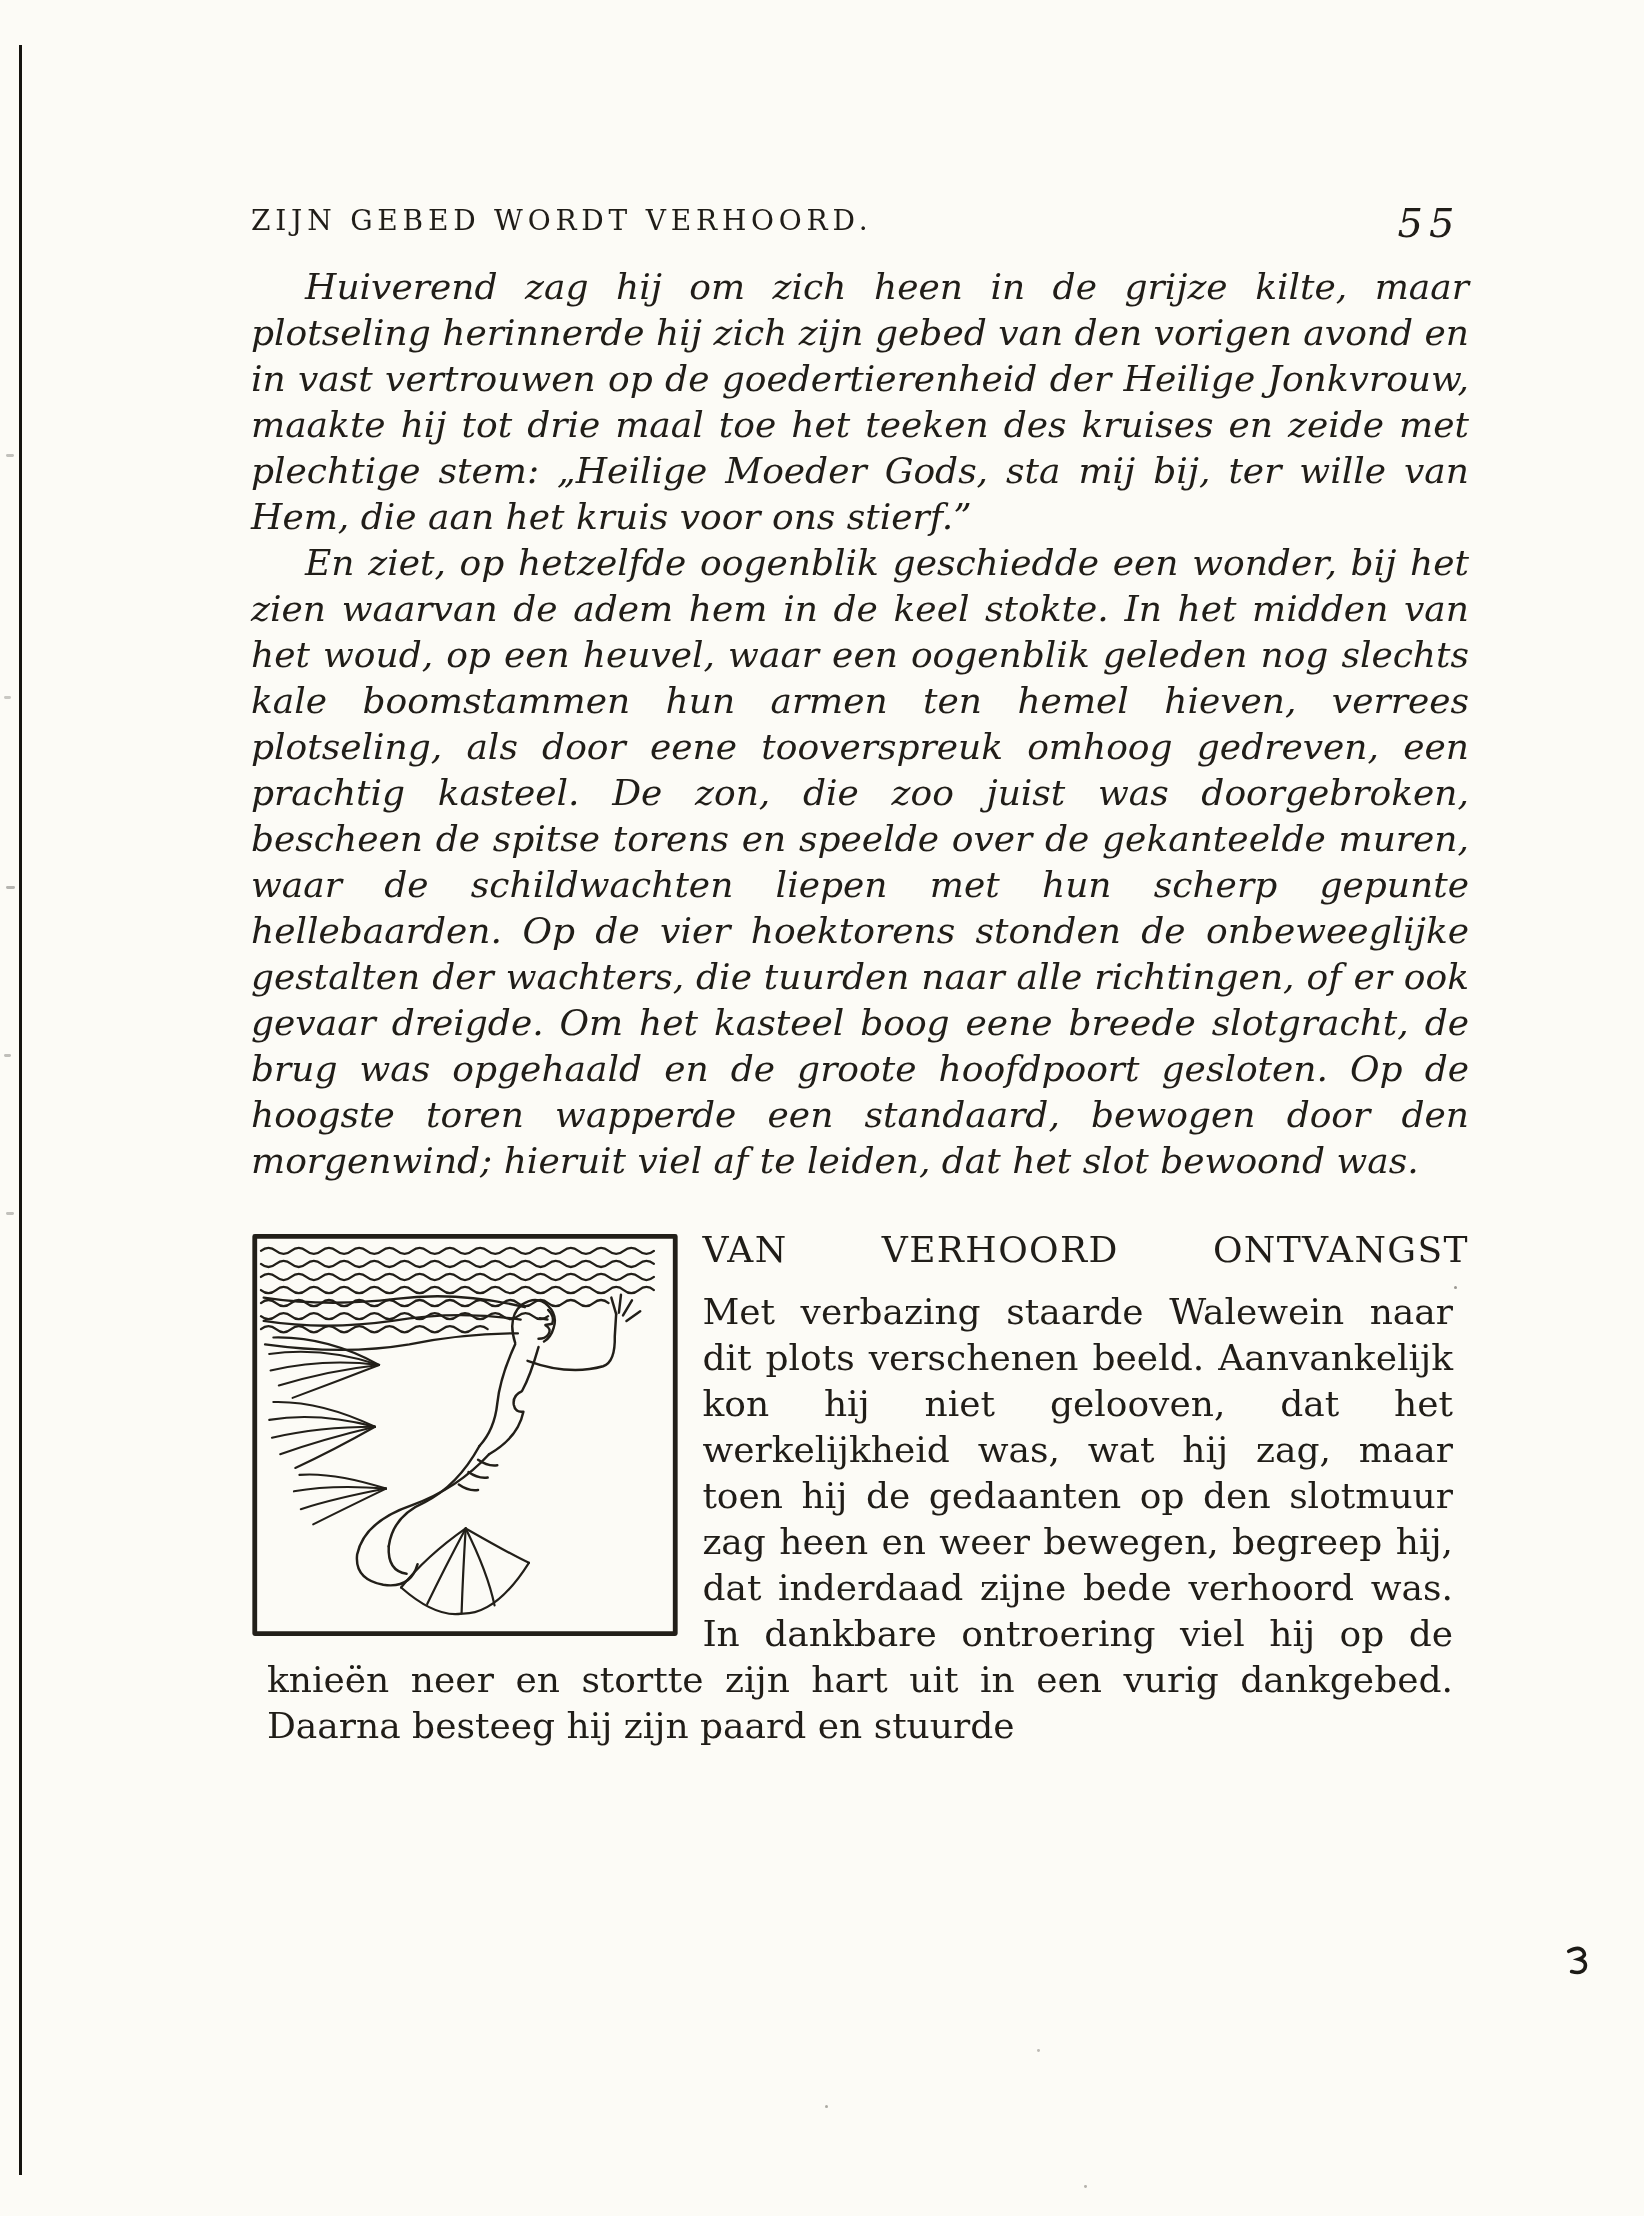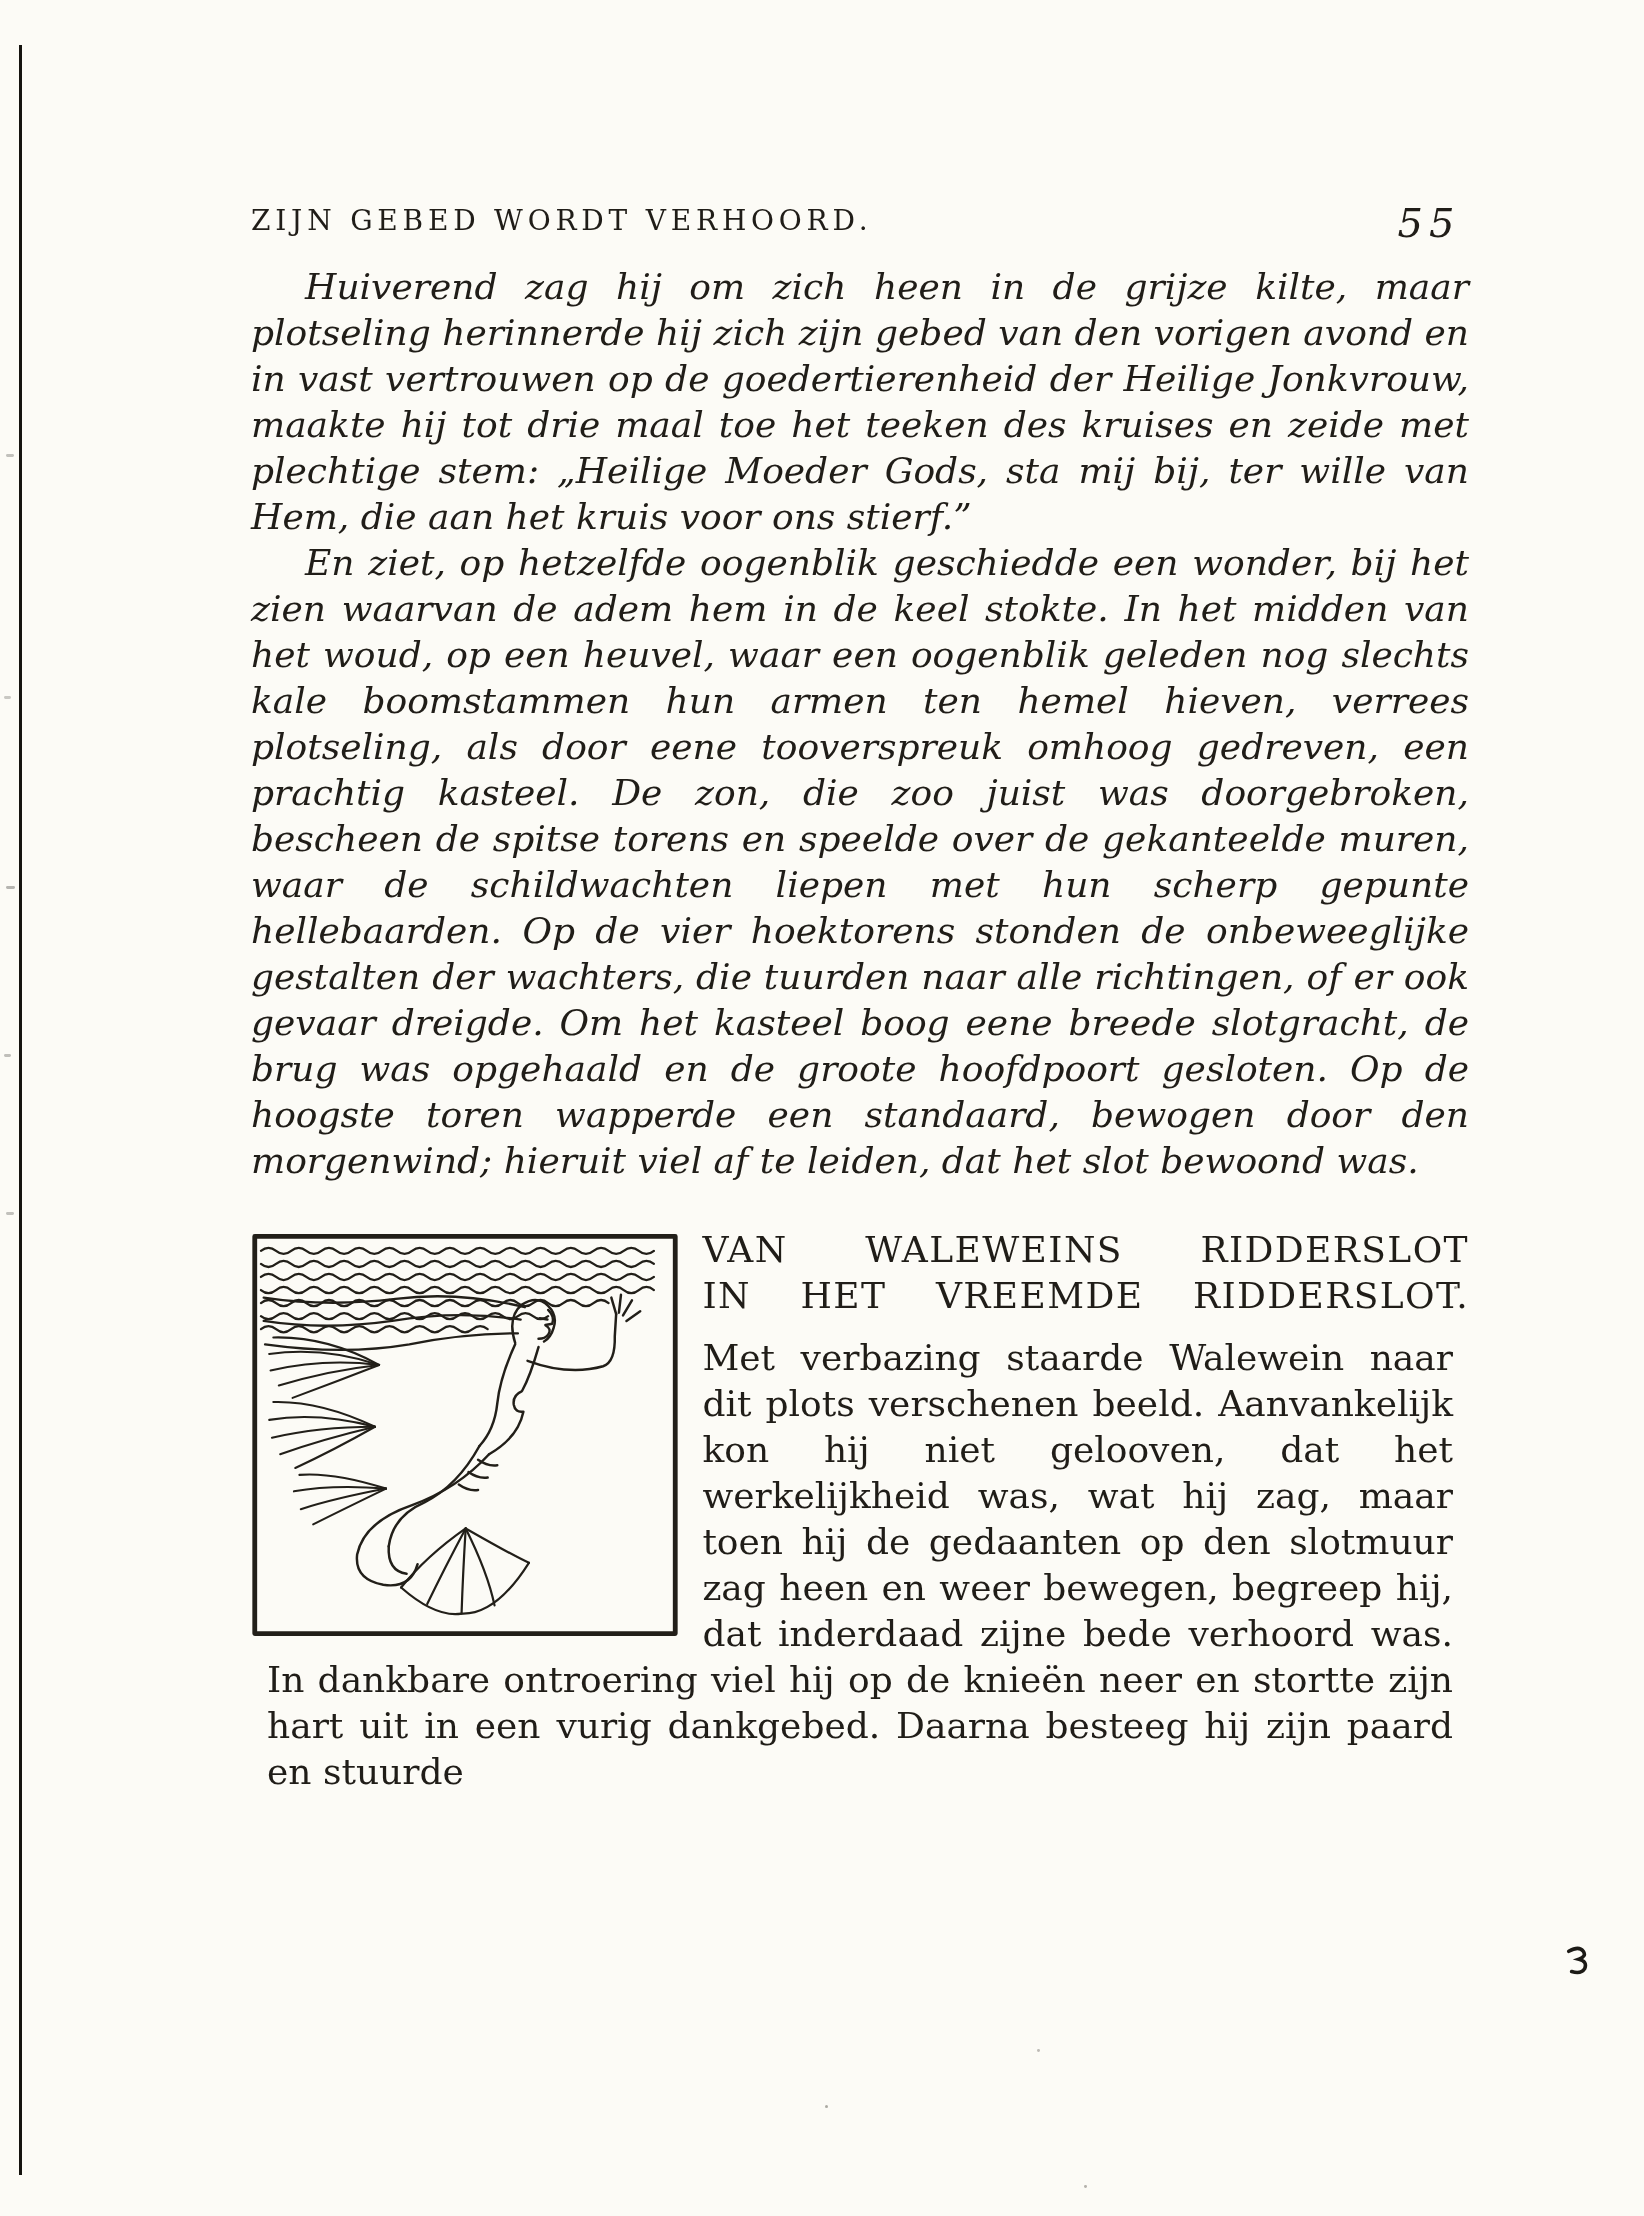--- a/index.html
+++ b/index.html
@@ -140,7 +140,7 @@
       </figure>
 
       <h2 class="section-heading">
-        <div class="heading-line">VAN WALEWEINS RIDDERSLOT</div>
+        <div class="heading-line">VAN VERHOORD ONTVANGST</div>
         <div class="heading-line">IN HET VREEMDE RIDDERSLOT.</div>
       </h2>
       <p class="para section-text">Met verbazing staarde Walewein naar dit plots verschenen beeld. Aanvankelijk kon hij niet gelooven, dat het werkelijkheid was, wat hij zag, maar toen hij de gedaanten op den slotmuur zag heen en weer bewegen, begreep hij, dat inderdaad zijne bede verhoord was. In dankbare ontroering viel hij op de knieën neer en stortte zijn hart uit in een vurig dankgebed. Daarna besteeg hij zijn paard en stuurde</p>

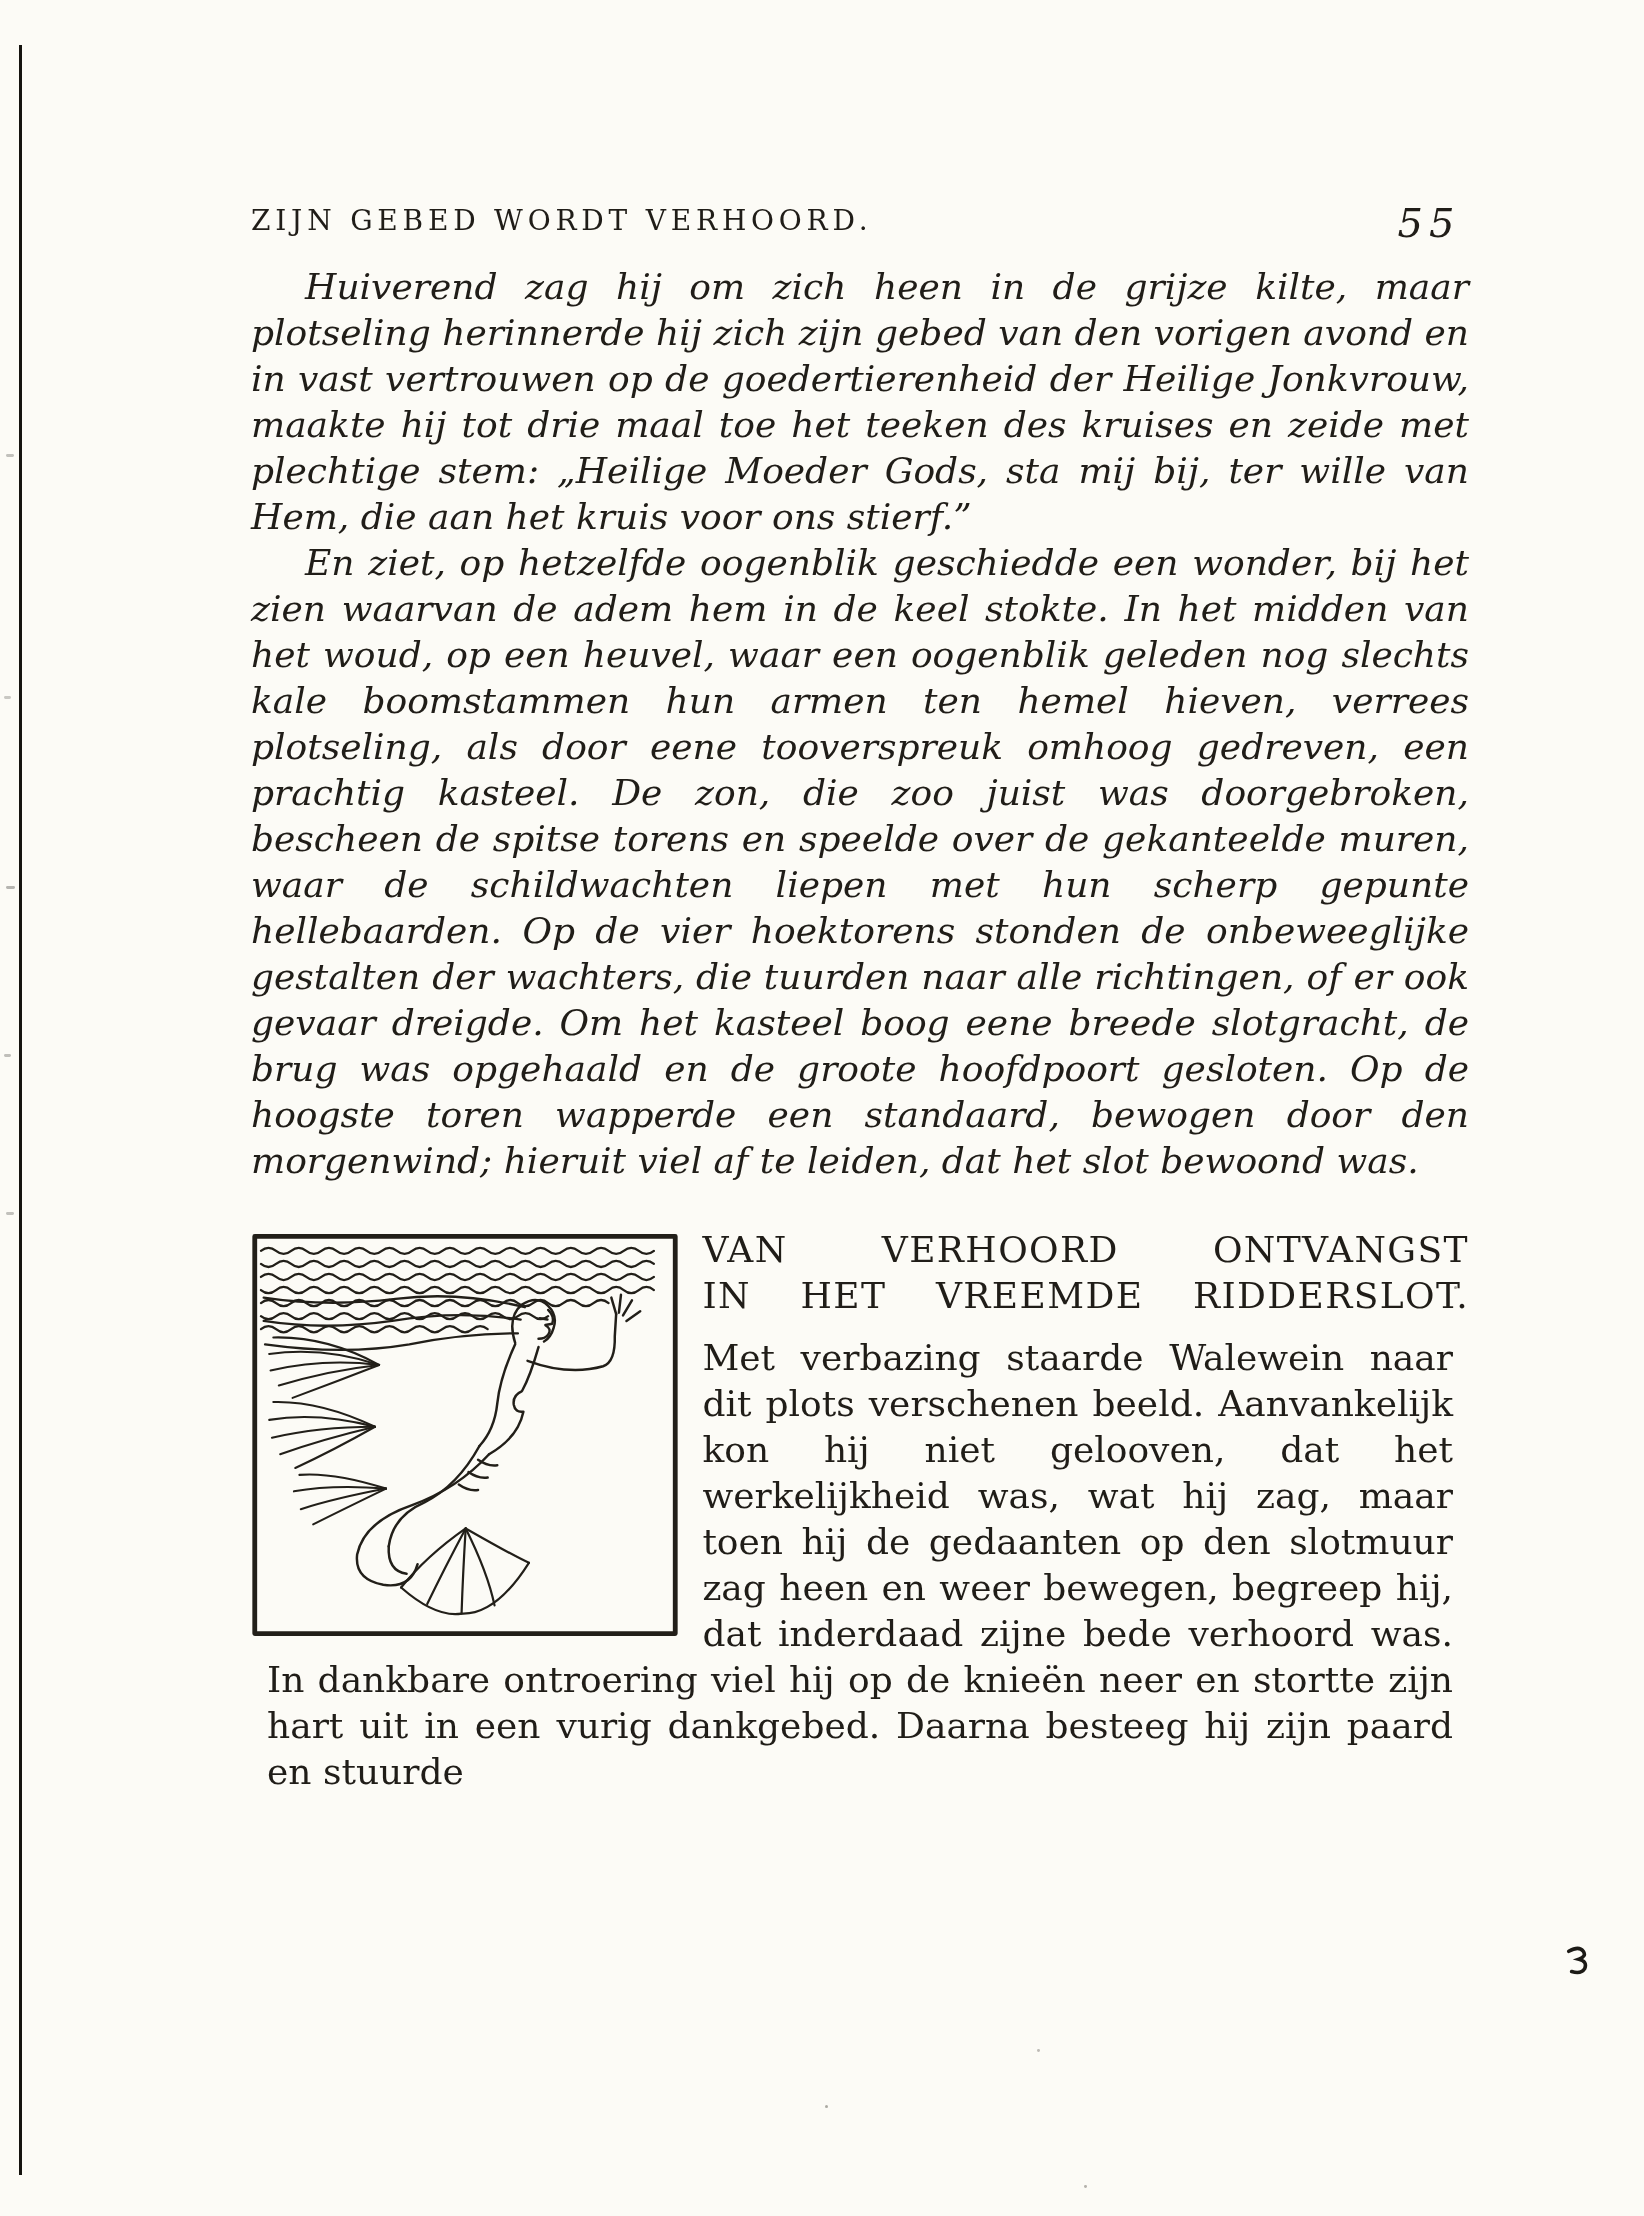--- a/index.html
+++ b/index.html
@@ -141,7 +141,6 @@
 
       <h2 class="section-heading">
         <div class="heading-line">VAN VERHOORD ONTVANGST</div>
-        <div class="heading-line">IN HET VREEMDE RIDDERSLOT.</div>
       </h2>
       <p class="para section-text">Met verbazing staarde Walewein naar dit plots verschenen beeld. Aanvankelijk kon hij niet gelooven, dat het werkelijkheid was, wat hij zag, maar toen hij de gedaanten op den slotmuur zag heen en weer bewegen, begreep hij, dat inderdaad zijne bede verhoord was. In dankbare ontroering viel hij op de knieën neer en stortte zijn hart uit in een vurig dankgebed. Daarna besteeg hij zijn paard en stuurde</p>
     </section>

